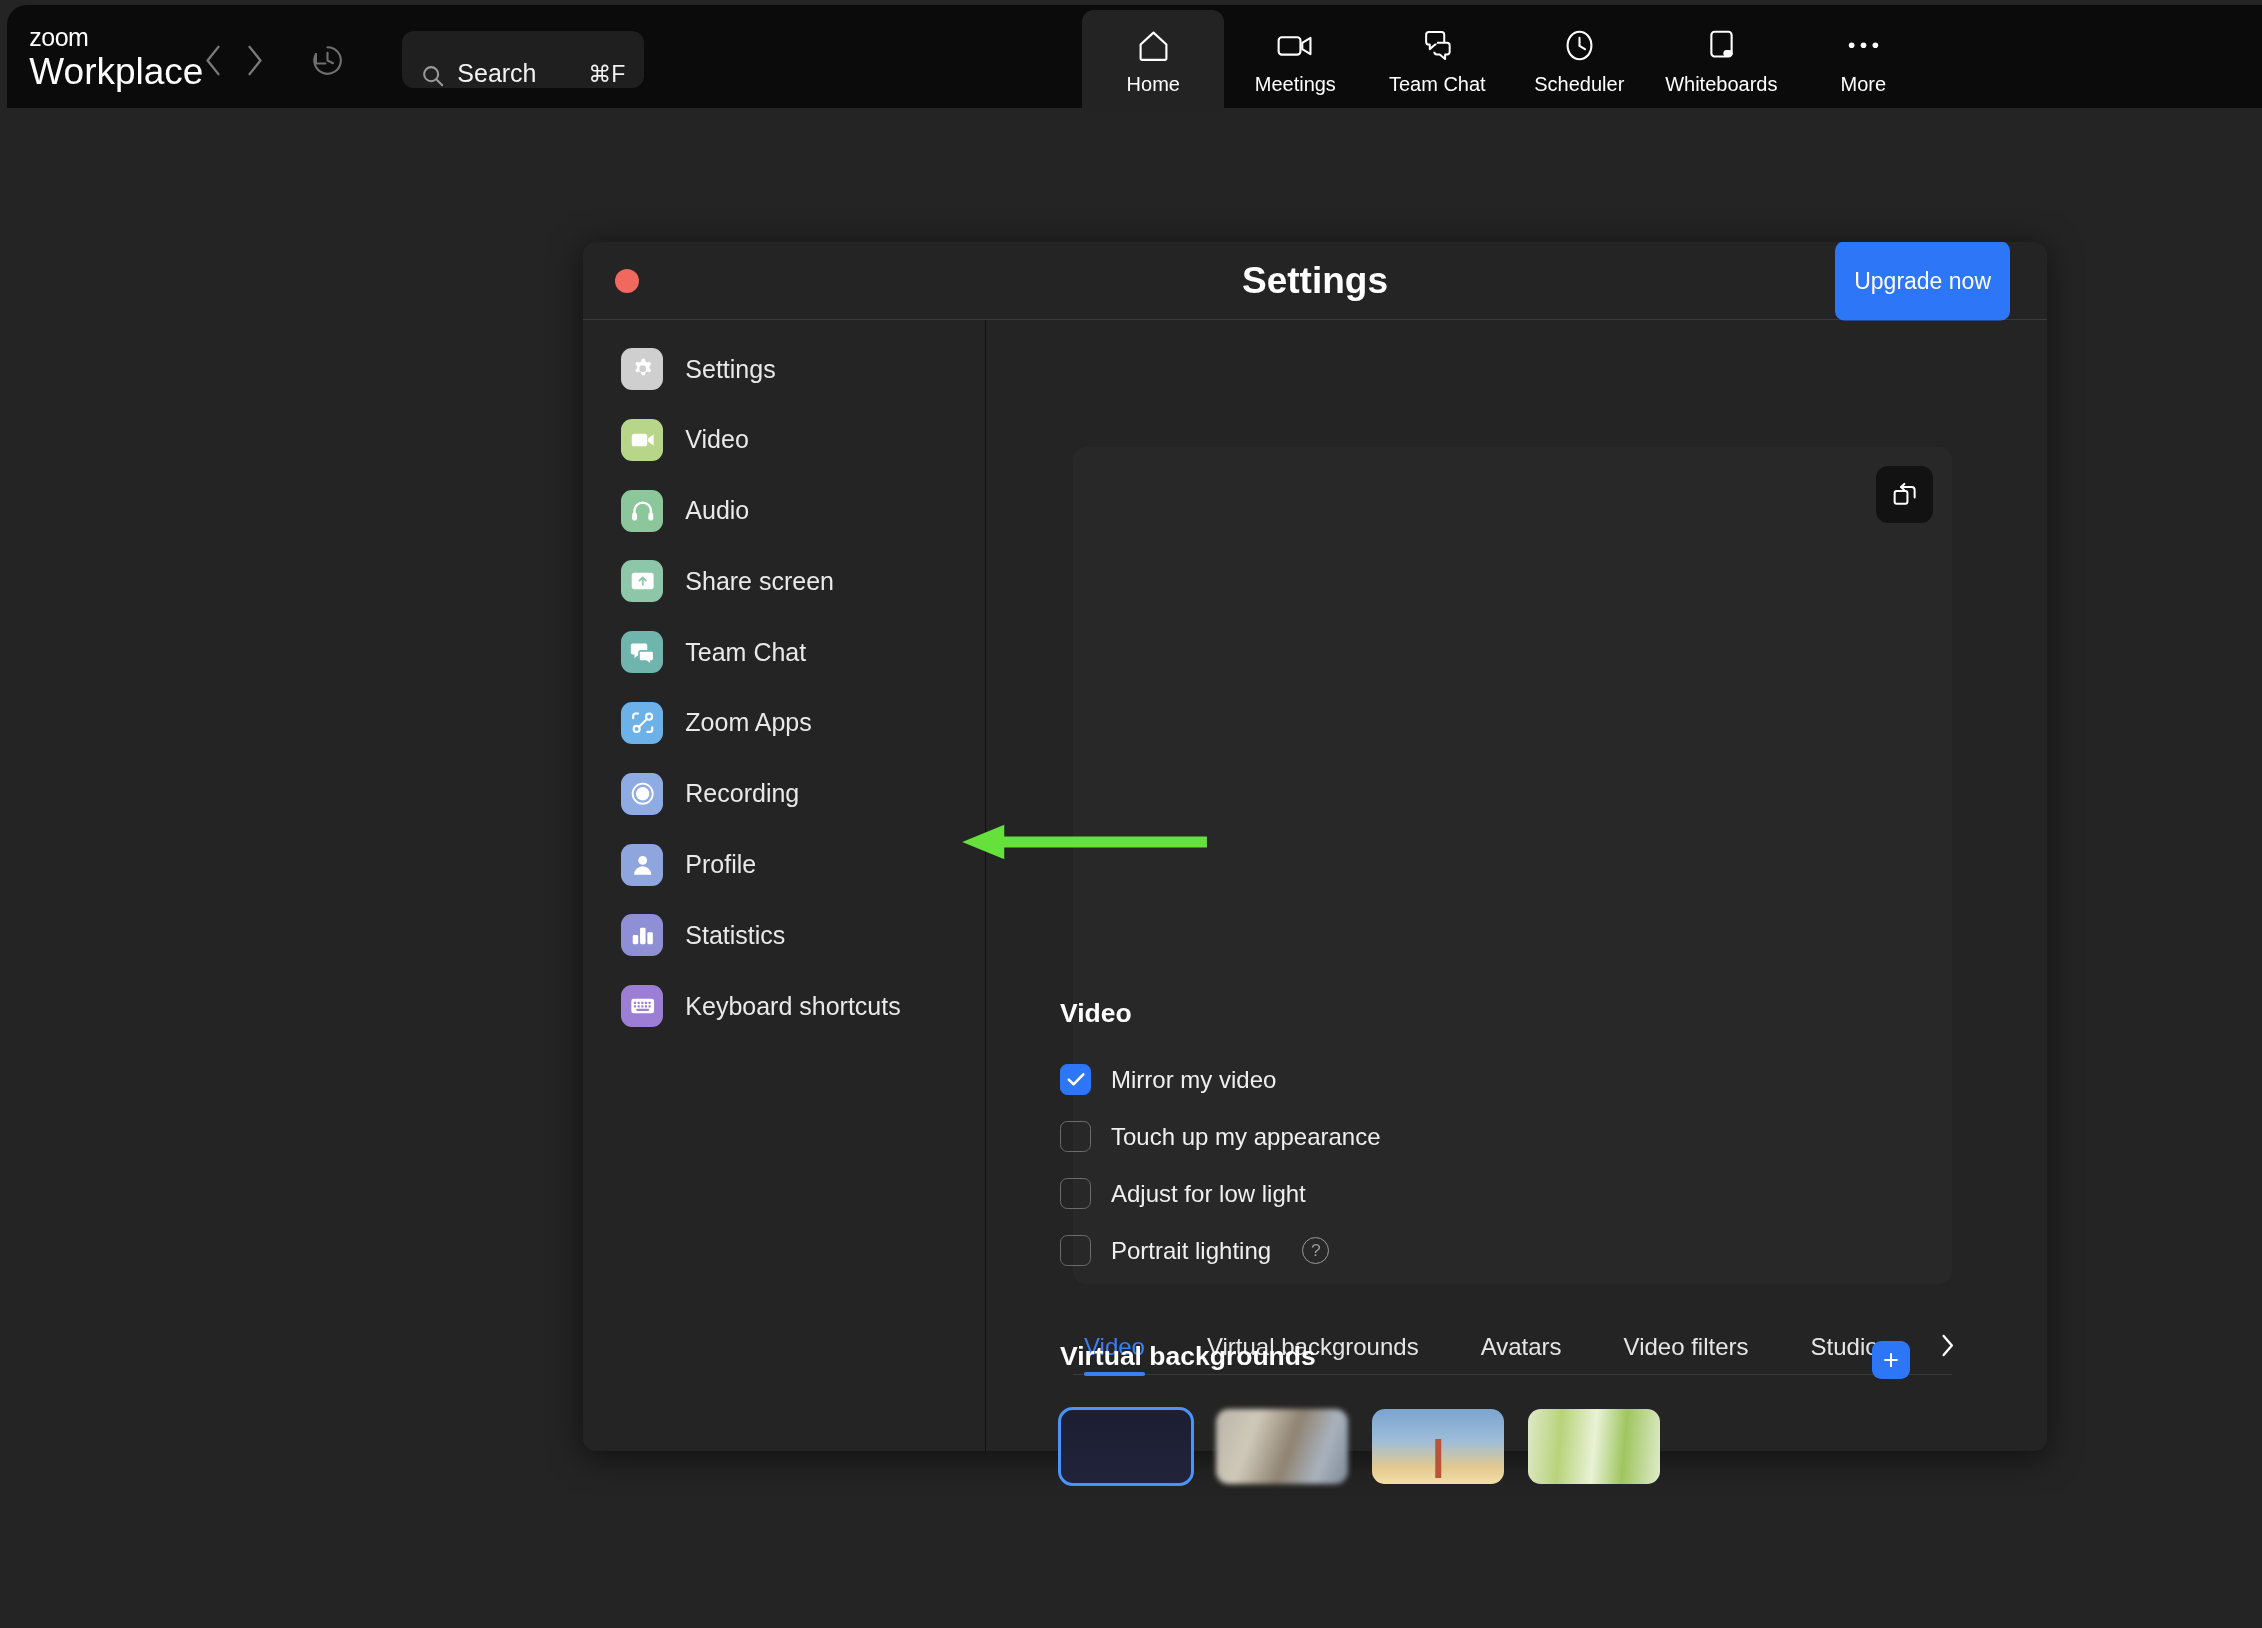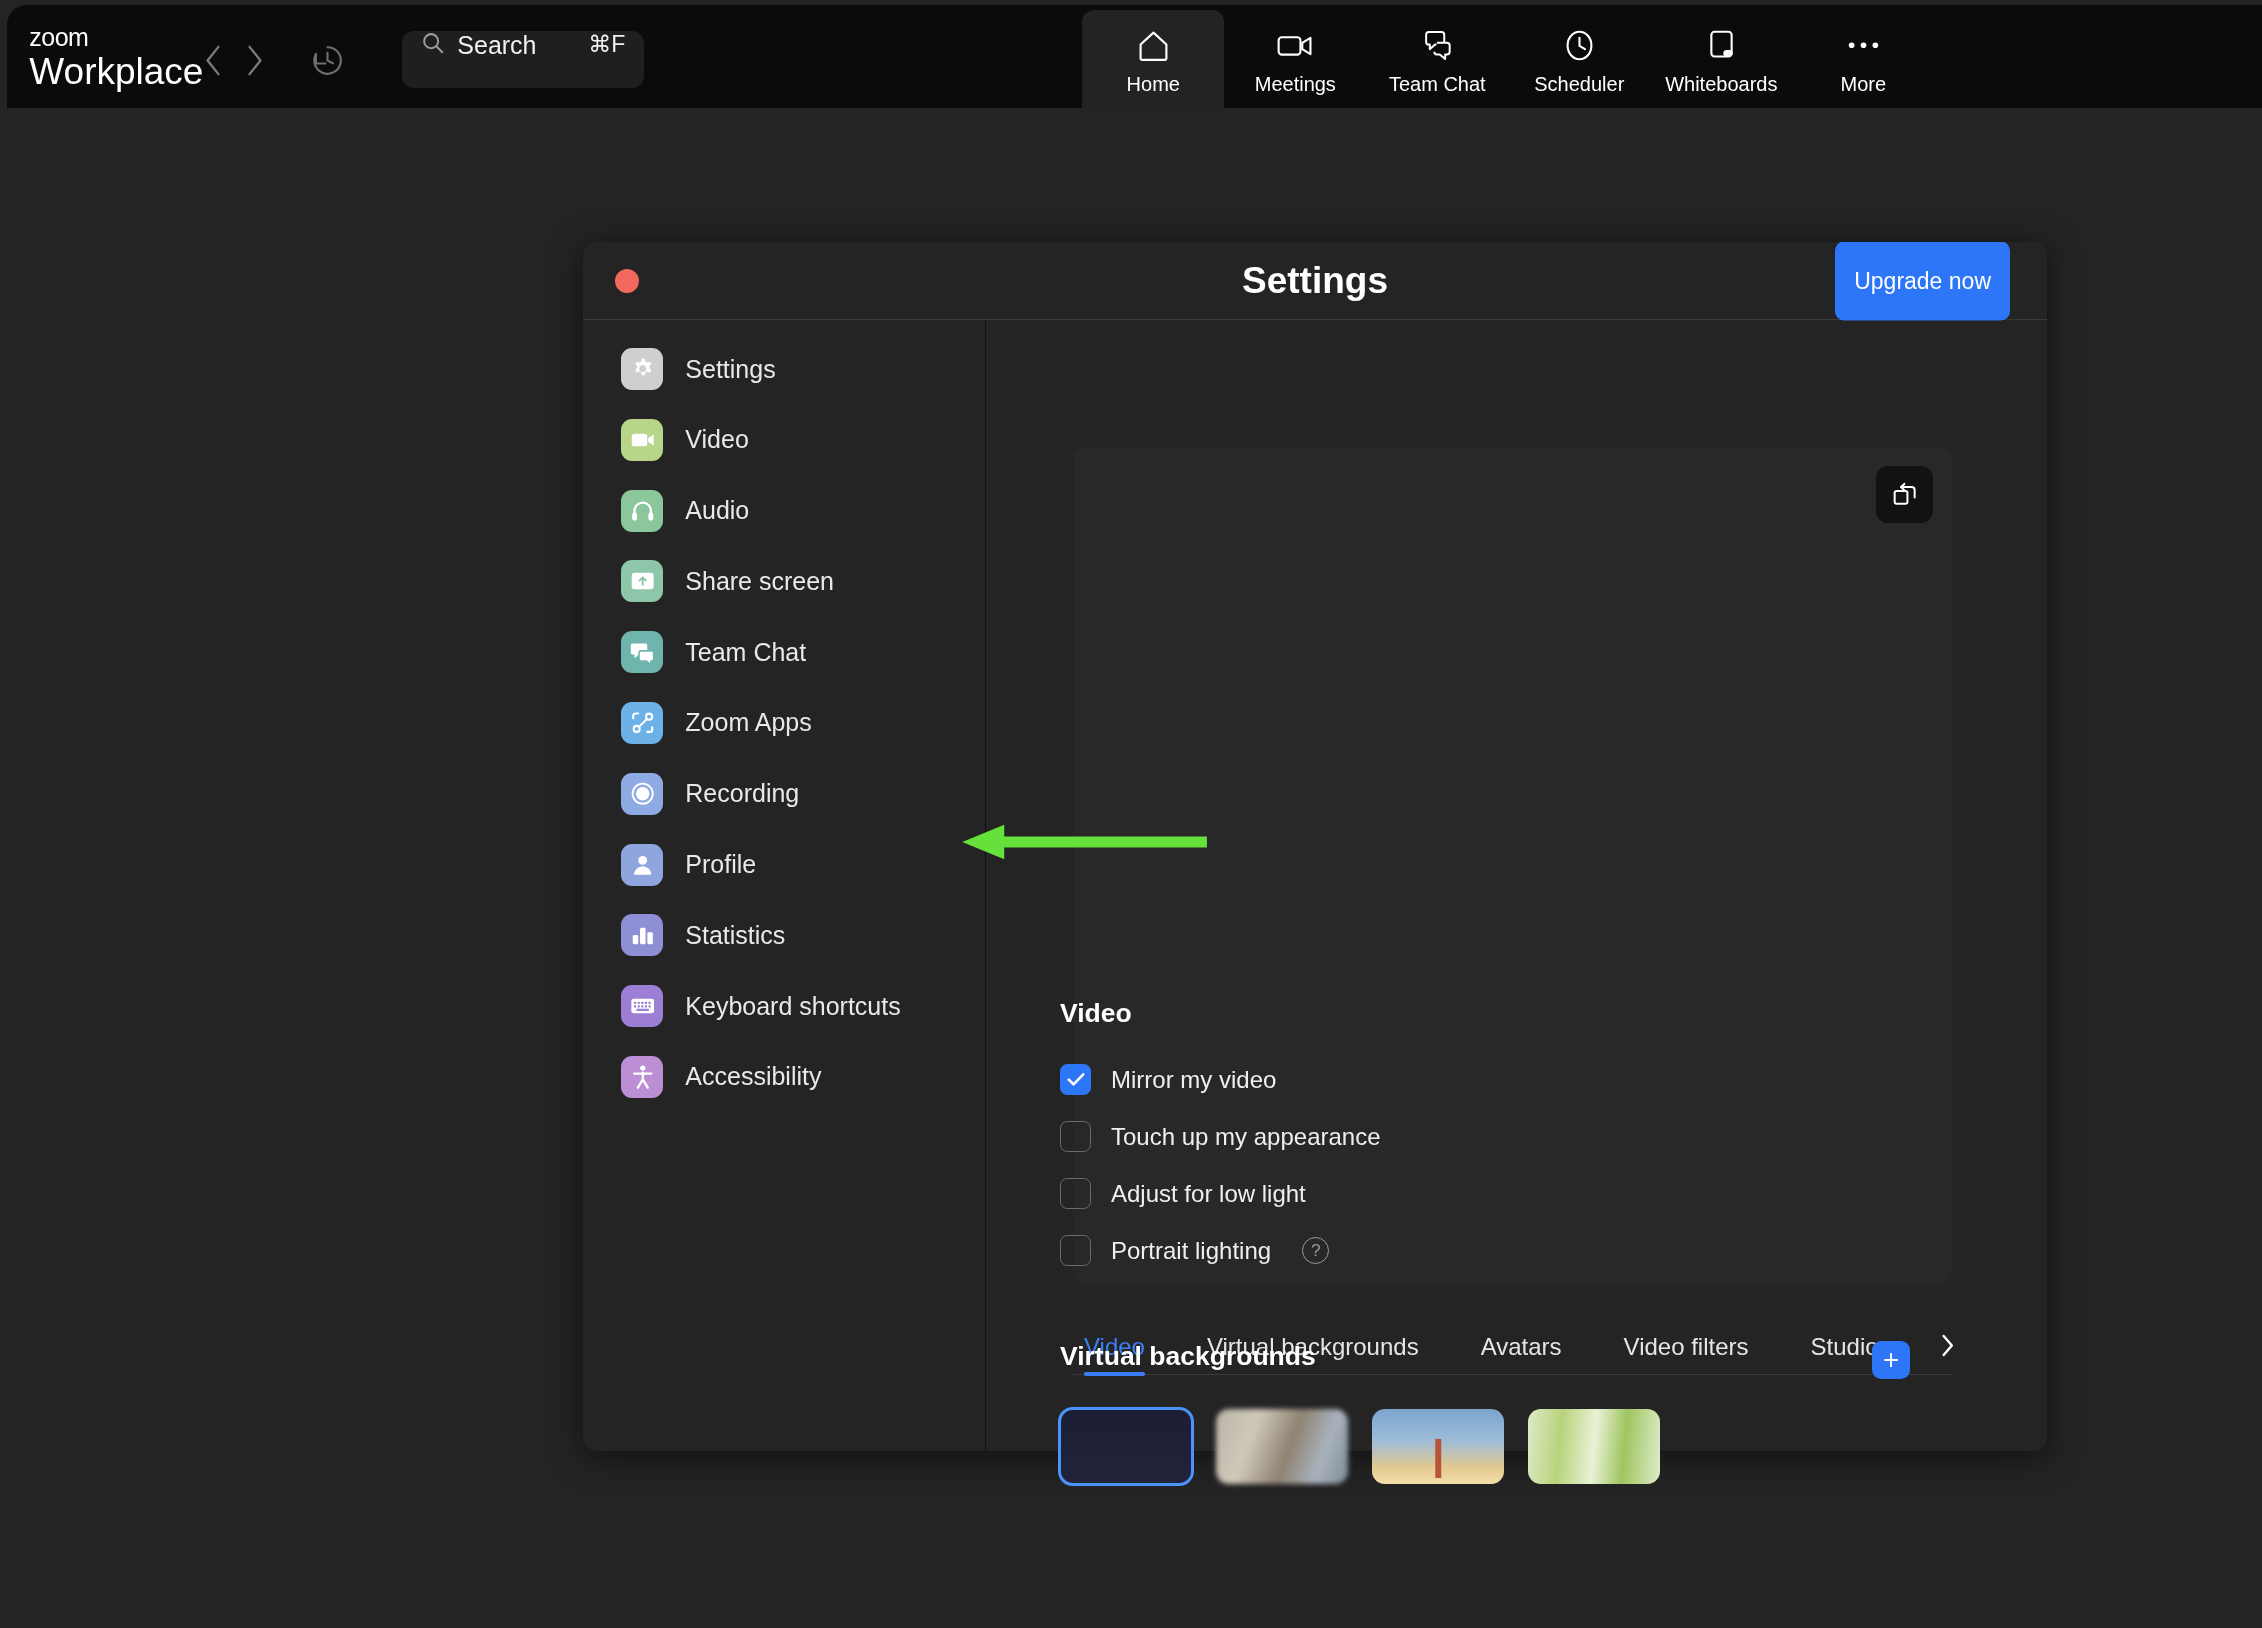--- a/index.html
+++ b/index.html
@@ -30,7 +30,7 @@
 
   .searchbar{
     position:absolute; left:395px; top:26.5px; width:242px; height:57px;
-    background:#1f1f1f; border-radius:12px; display:flex; align-items:flex-start; cursor:text;
+    background:#1f1f1f; border-radius:12px; display:flex; align-items:flex-end; cursor:text;
   }
   .searchbar .si{ margin-left:19px; display:flex; }
   .searchbar .stext{ margin-left:12px; font-size:25px; color:#f2f2f2; }

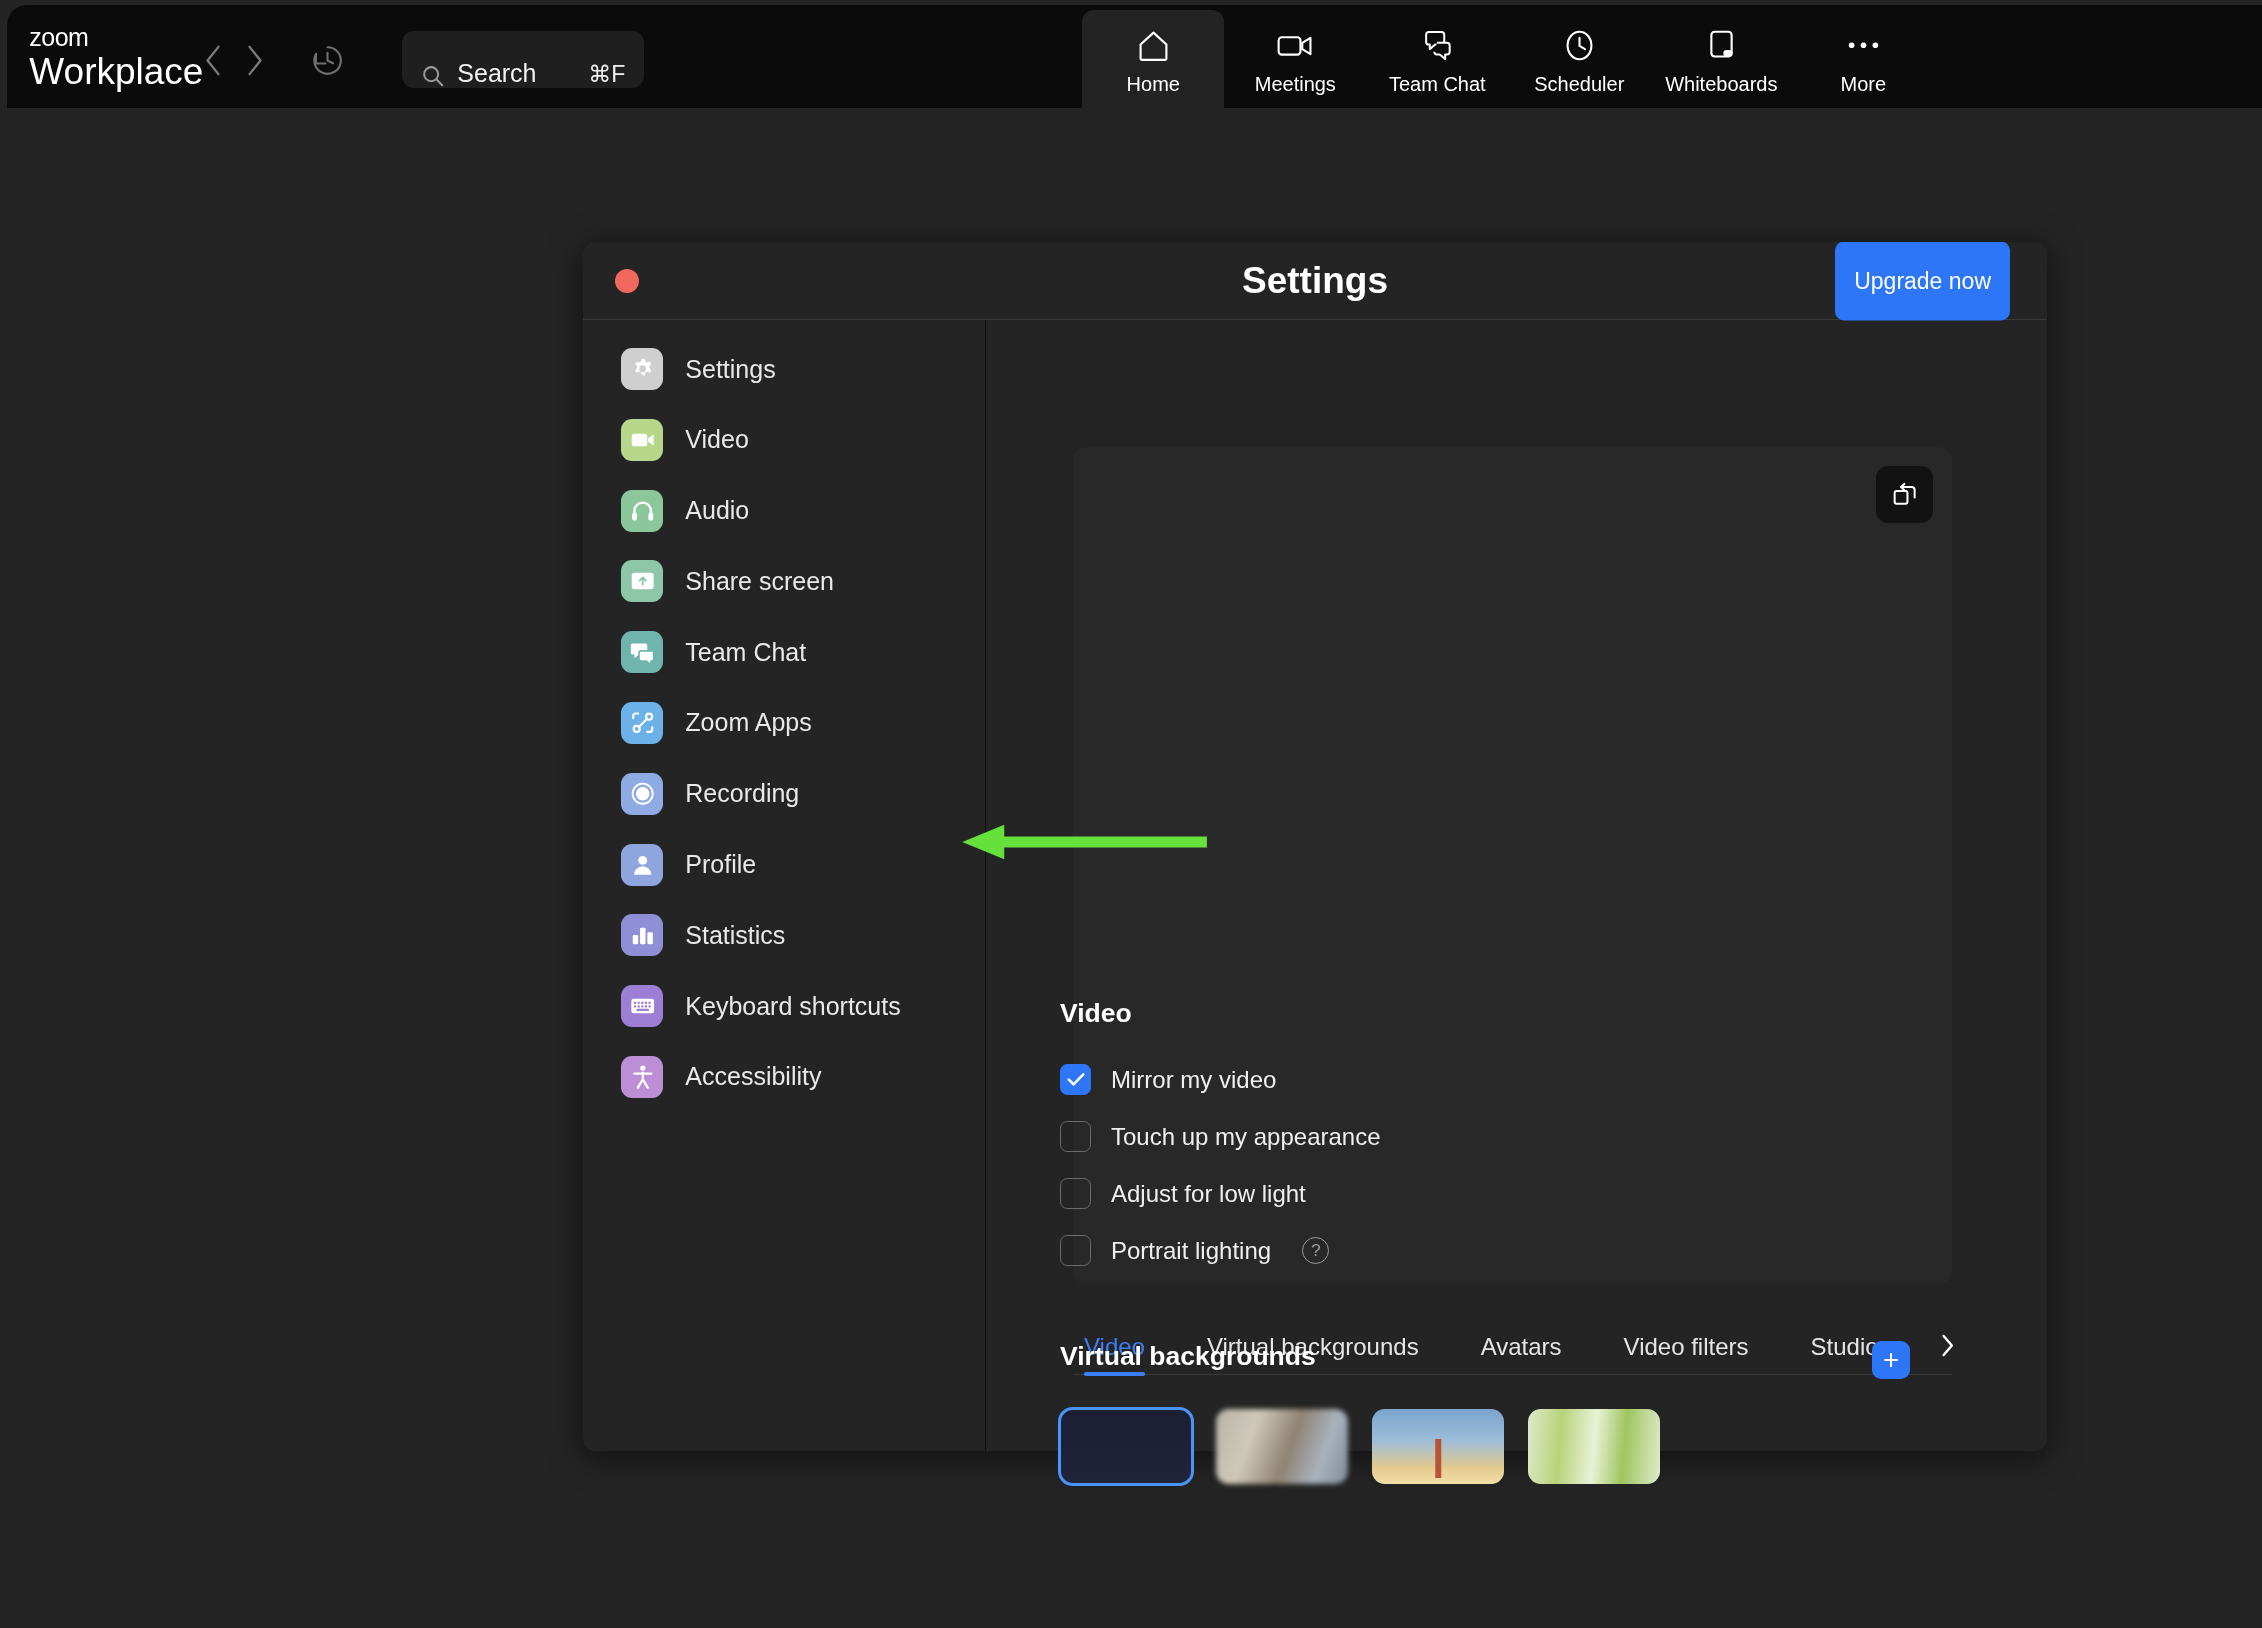--- a/index.html
+++ b/index.html
@@ -375,15 +375,6 @@
           <span class="slabel">Keyboard shortcuts</span>
         </div>
 
-        <div class="side-item">
-          <span class="sico" style="background:#bb8ed6">
-            <svg width="25.6" height="27.4" viewBox="0 0 28 30" fill="none">
-              <circle cx="14" cy="5.6" r="2.9" fill="#ffffff"></circle>
-              <path d="M14 10.5 L14 18 M4.6 11.6 L23.4 11.6 M14 18 L8.6 27 M14 18 L19.4 27" stroke="#ffffff" stroke-width="2.5" stroke-linecap="round"></path>
-            </svg>
-          </span>
-          <span class="slabel">Accessibility</span>
-        </div>
 
       </div>
 

